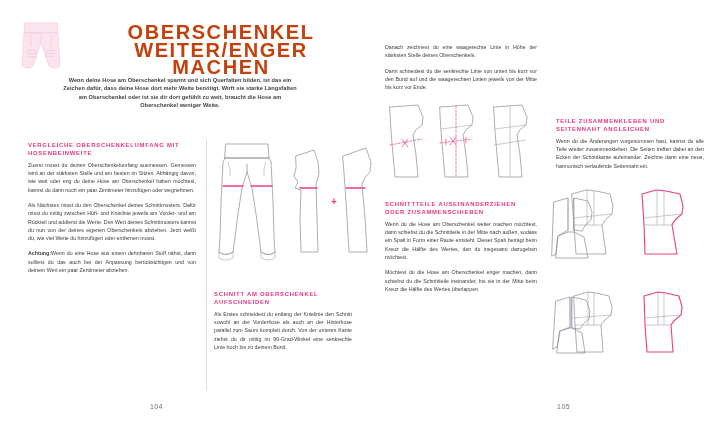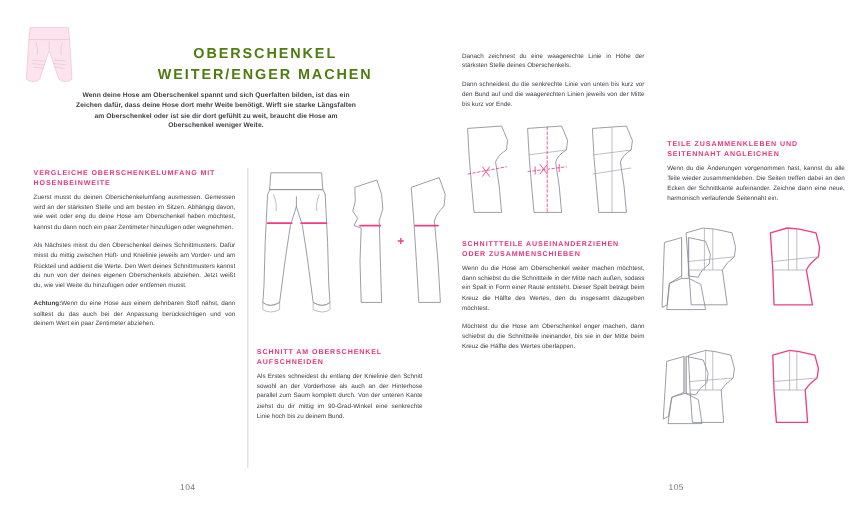--- a/index.html
+++ b/index.html
@@ -21,8 +21,8 @@
   
   .title-wrap{position:absolute;left:96px;top:24px;width:250px;text-align:center;}
   .title{
-    color:#4d7c0f;font-weight:700;font-size:12px;line-height:17.5px;
-    letter-spacing:1.6px;margin:12px;
+    color:#c2410c;font-weight:700;font-size:20px;line-height:17.5px;
+    letter-spacing:1.6px;margin:0;
   }
   .title .l2{display:block;}
   .intro{

